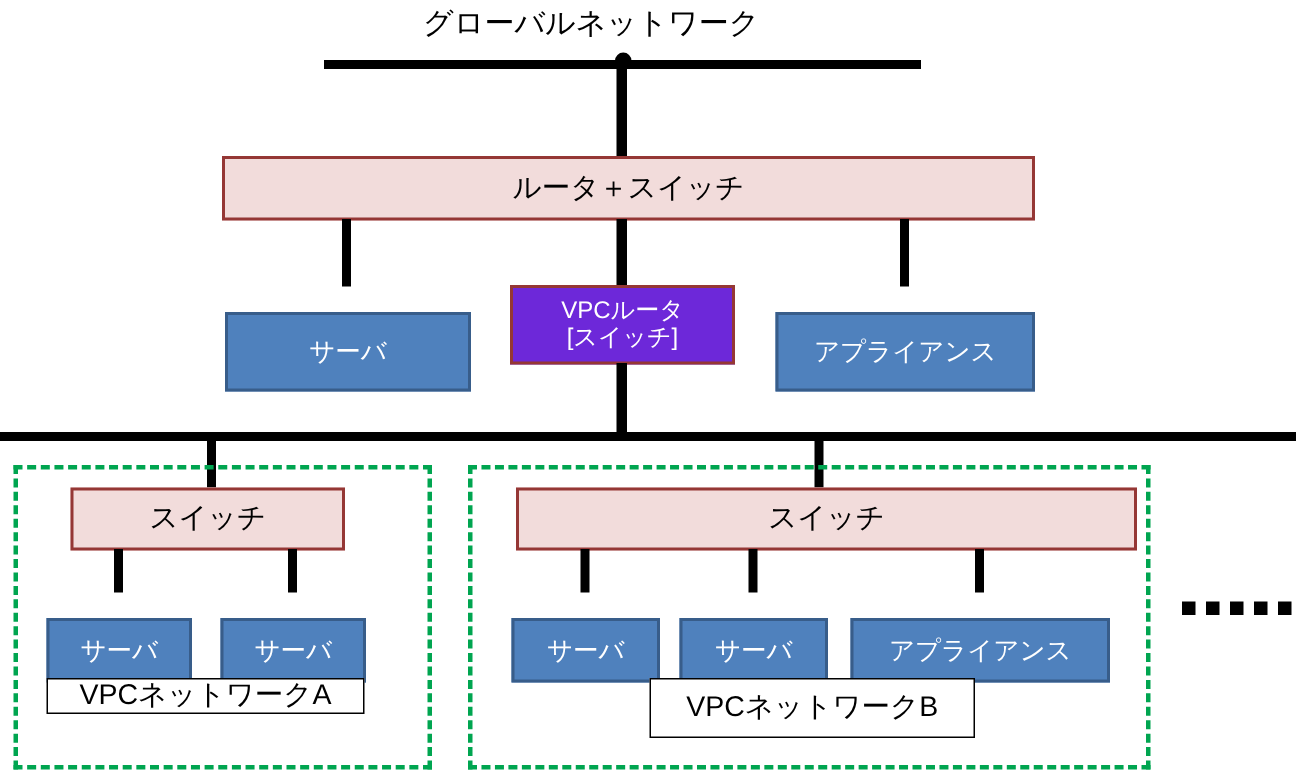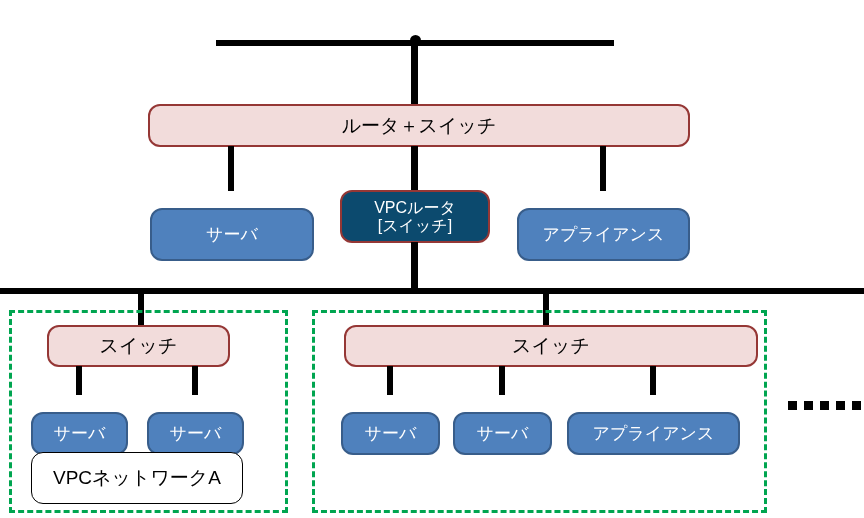--- a/index.html
+++ b/index.html
@@ -103,6 +103,7 @@
 
 <div id="diagram">
 
+  <div class="title" style="left:282px; top:2px;">グローバルネットワーク</div>
 
   <div class="hline" style="left:216px; top:40px; width:398px; height:6px;"></div>
   <div class="bus-dot" style="left:410px; top:35px;"></div>

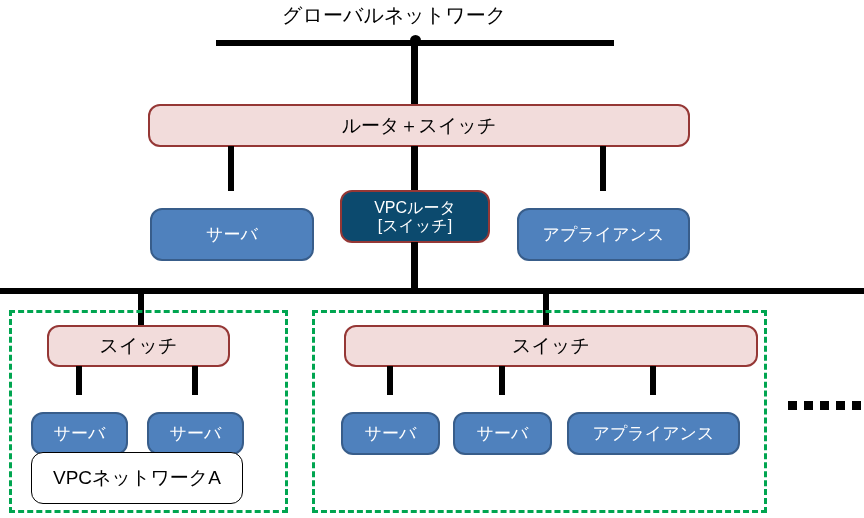--- a/index.html
+++ b/index.html
@@ -23,7 +23,6 @@
     justify-content: center;
     text-align: center;
     line-height: 1.12;
-    border-radius: 12px;
   }
   
   .box-pink {

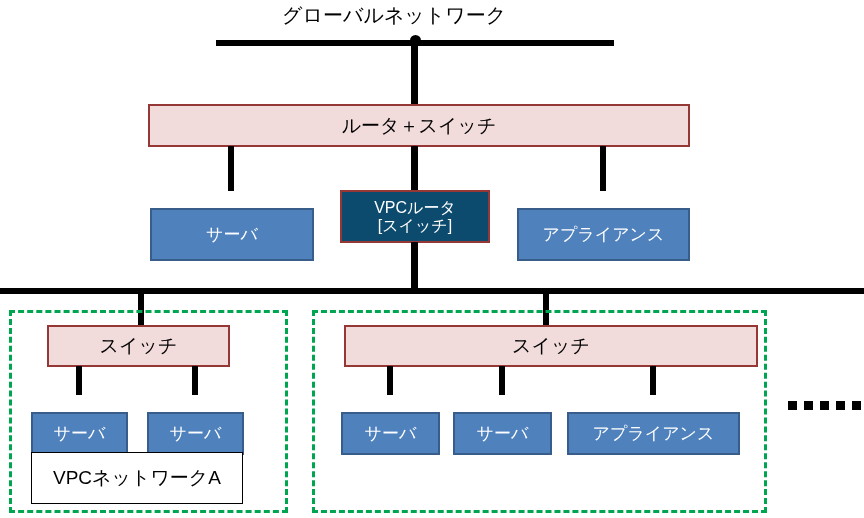--- a/index.html
+++ b/index.html
@@ -41,7 +41,7 @@
   }
   
   .box-green {
-    background: #0c4a6e;
+    background: #6d28d9;
     border: 2px solid #953735;
     color: #FFFFFF;
     font-size: 16px;

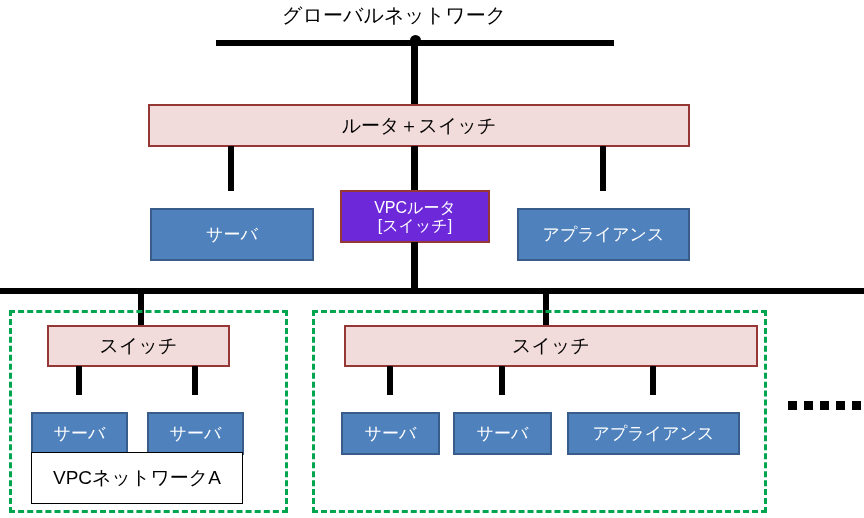--- a/index.html
+++ b/index.html
@@ -153,7 +153,7 @@
     <span>サーバ</span>
   </div>
 
-  <div class="node box-white" style="left:31px; top:452px; width:212px; height:52px;">
+  <div class="node box-white" style="left:31px; top:452px; width:212px; height:24px;">
     <span>VPCネットワークA</span>
   </div>
 

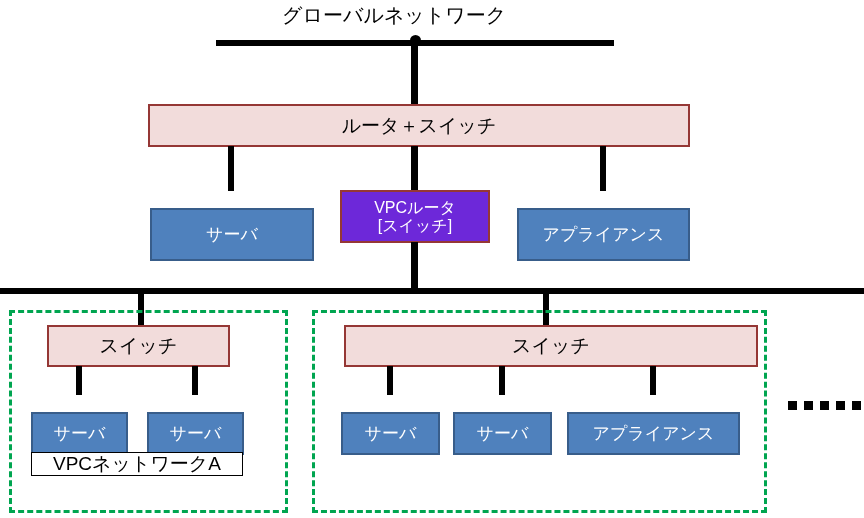--- a/index.html
+++ b/index.html
@@ -177,6 +177,9 @@
     <span>アプライアンス</span>
   </div>
 
+  <div class="node box-white" style="left:433px; top:452px; width:217px; height:40px;">
+    <span>VPCネットワークB</span>
+  </div>
 
   <div class="ellipsis" style="left:788px; top:401px;">
     <span></span>

